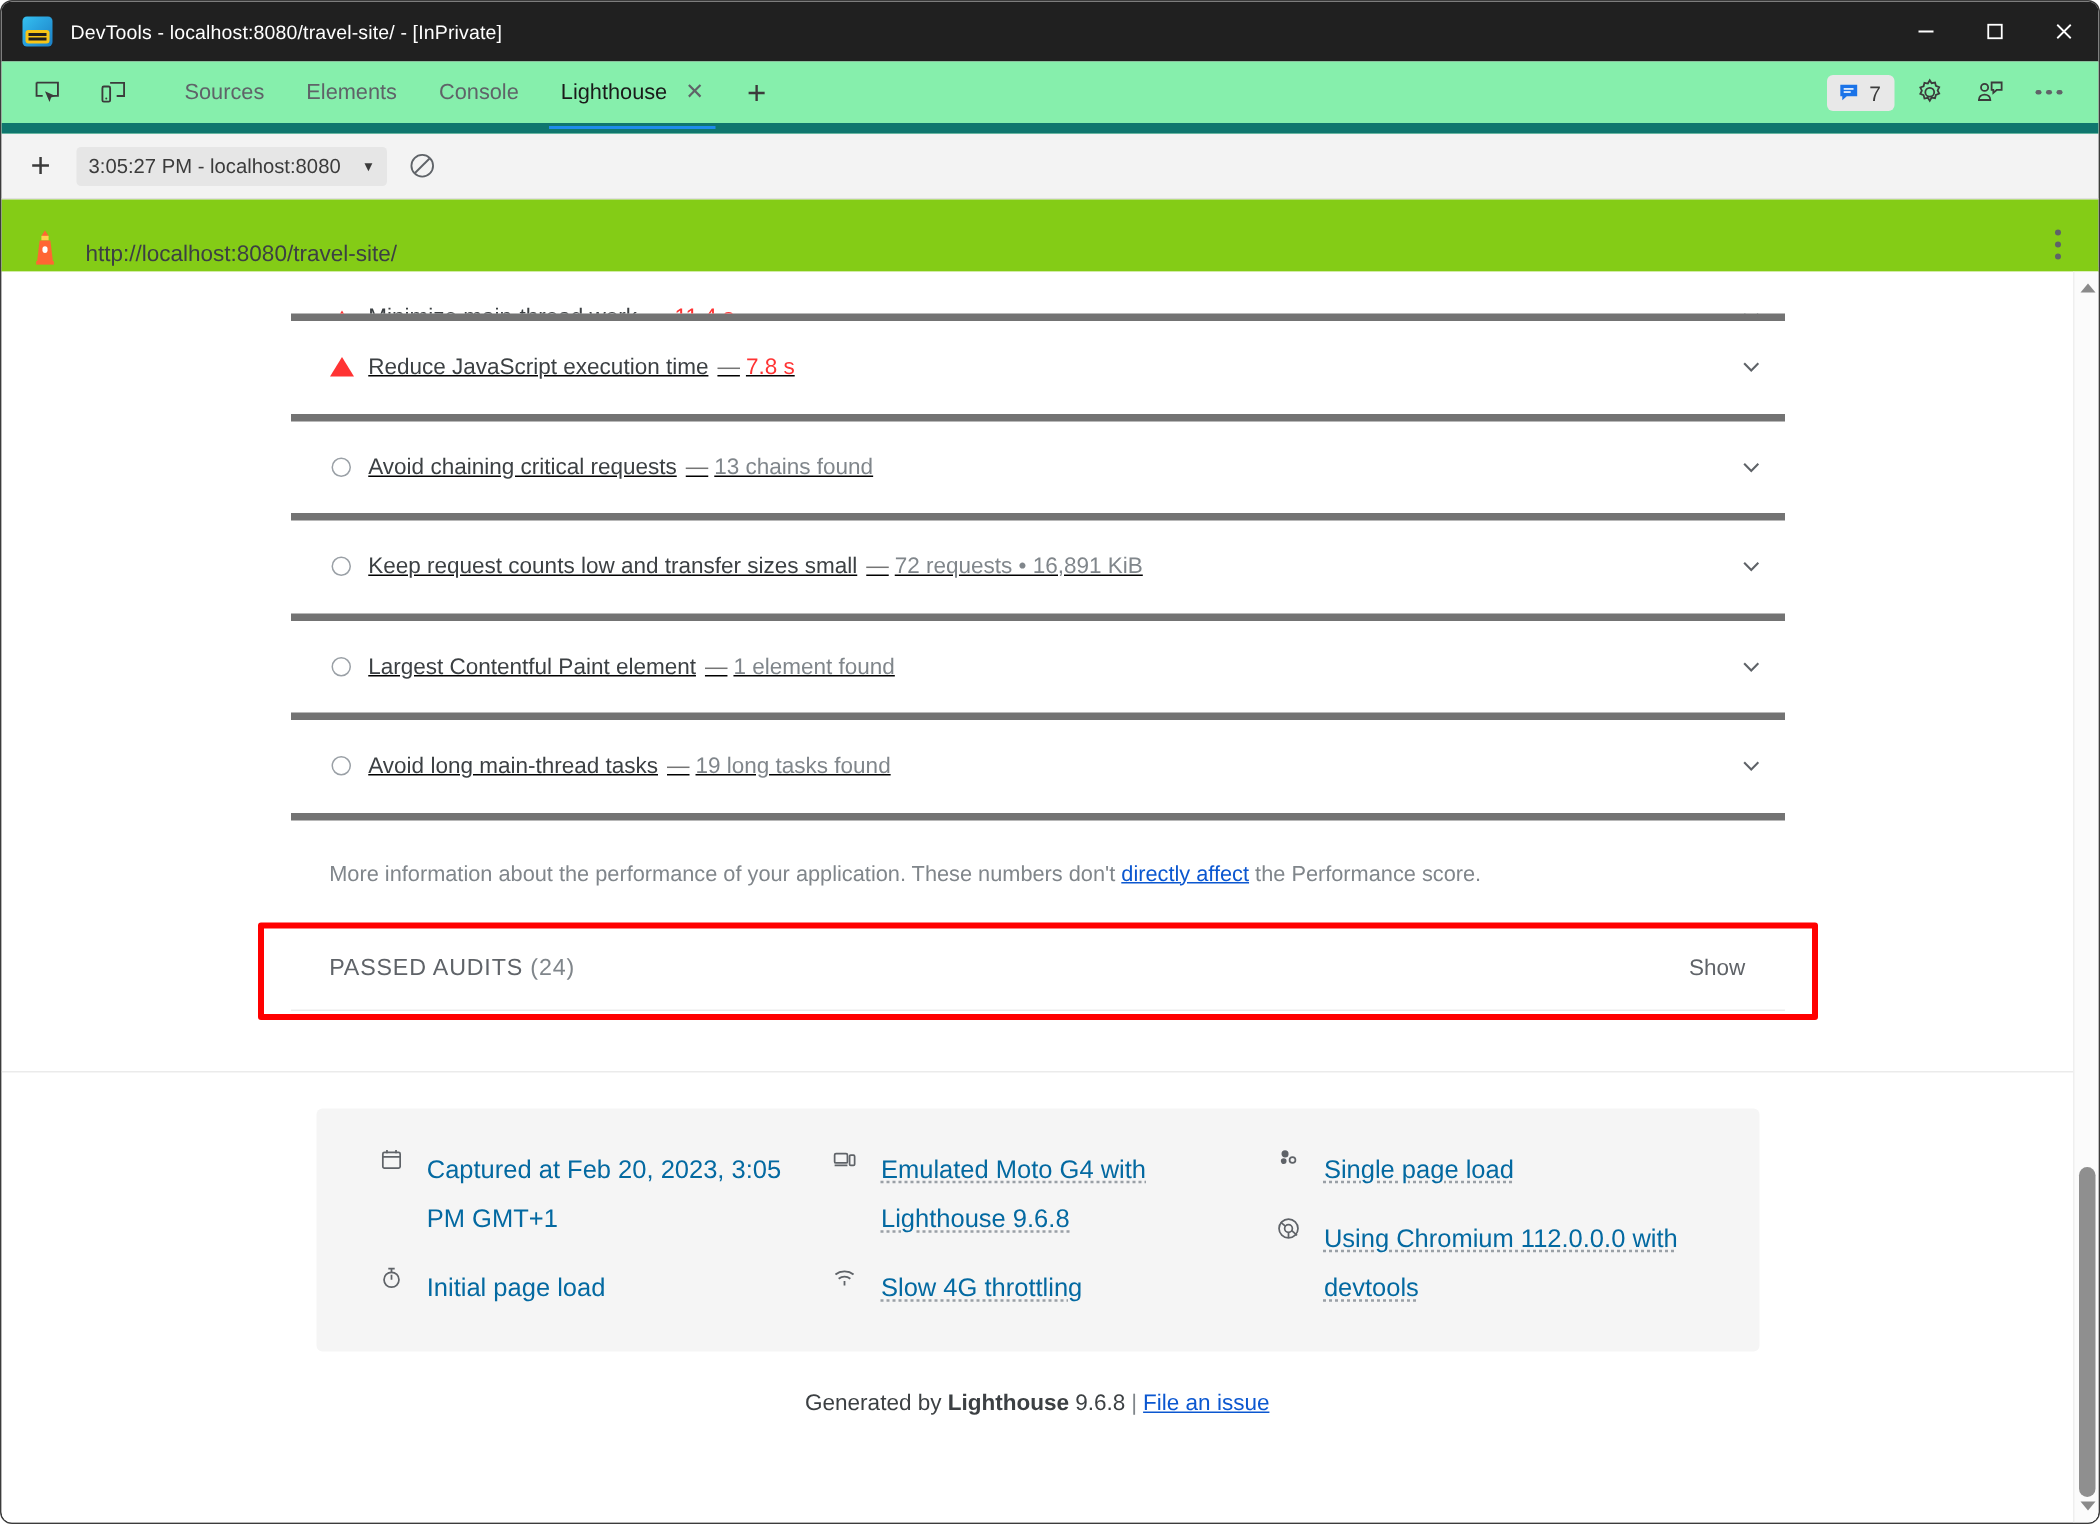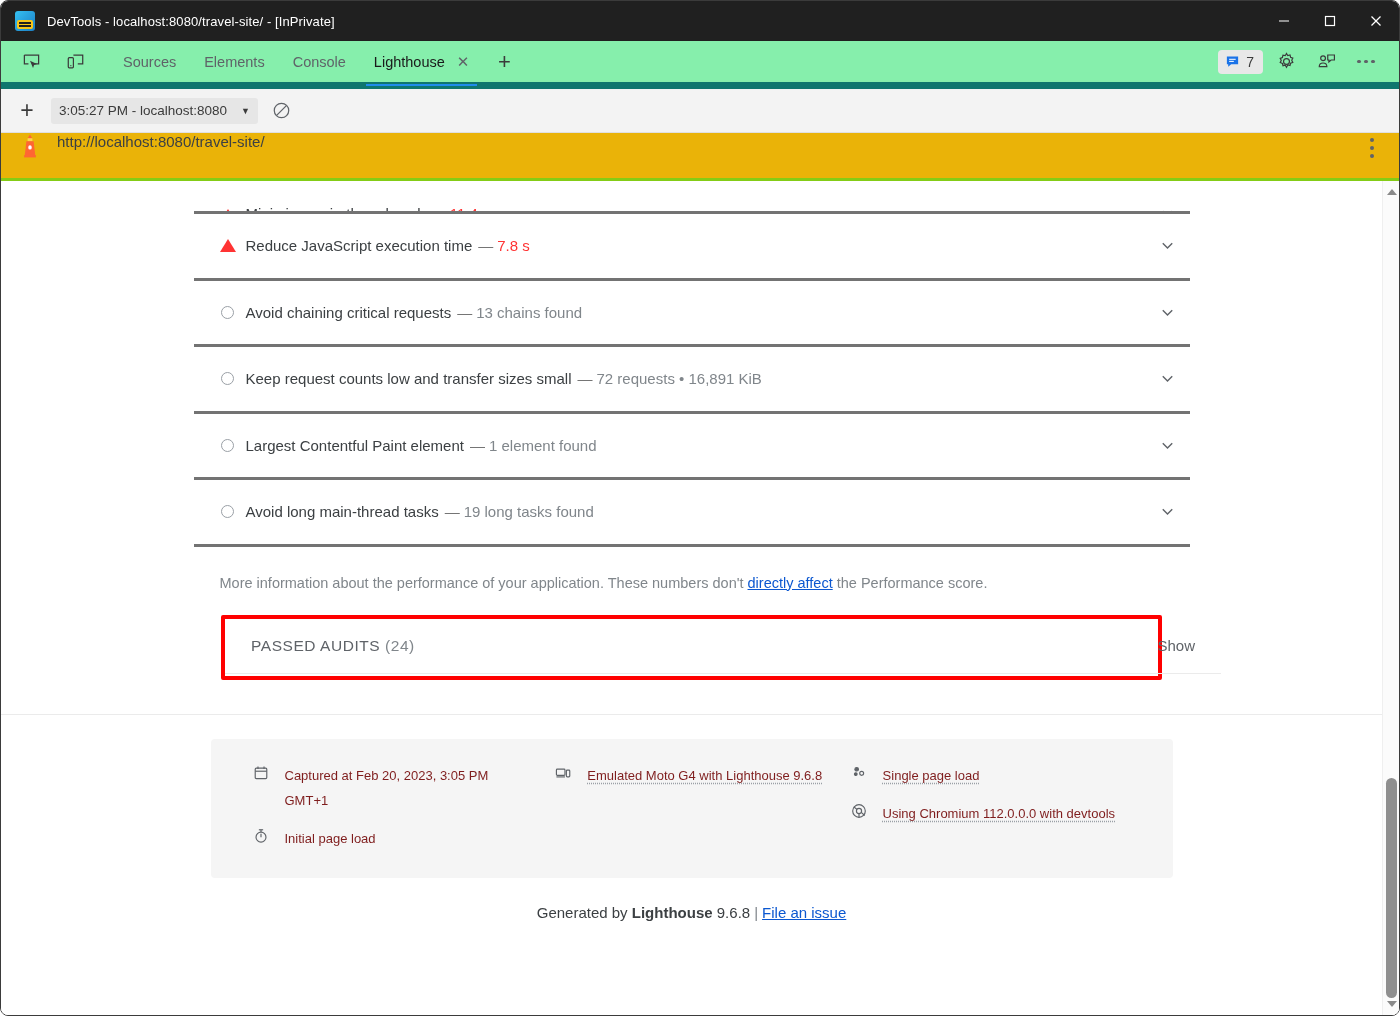--- a/index.html
+++ b/index.html
@@ -131,9 +131,9 @@
   
   #urlbar {
     height: 48px; flex: 0 0 48px;
-    background: #eab308;
+    background: #84cc16;
     border-bottom: 3px solid #84cc16;
-    display: flex; align-items: flex-start;
+    display: flex; align-items: flex-end;
     padding: 0 14px 0 16px;
   }
   .lh-logo { width: 26px; height: 26px; position: relative; flex: 0 0 26px; margin-right: 14px; }

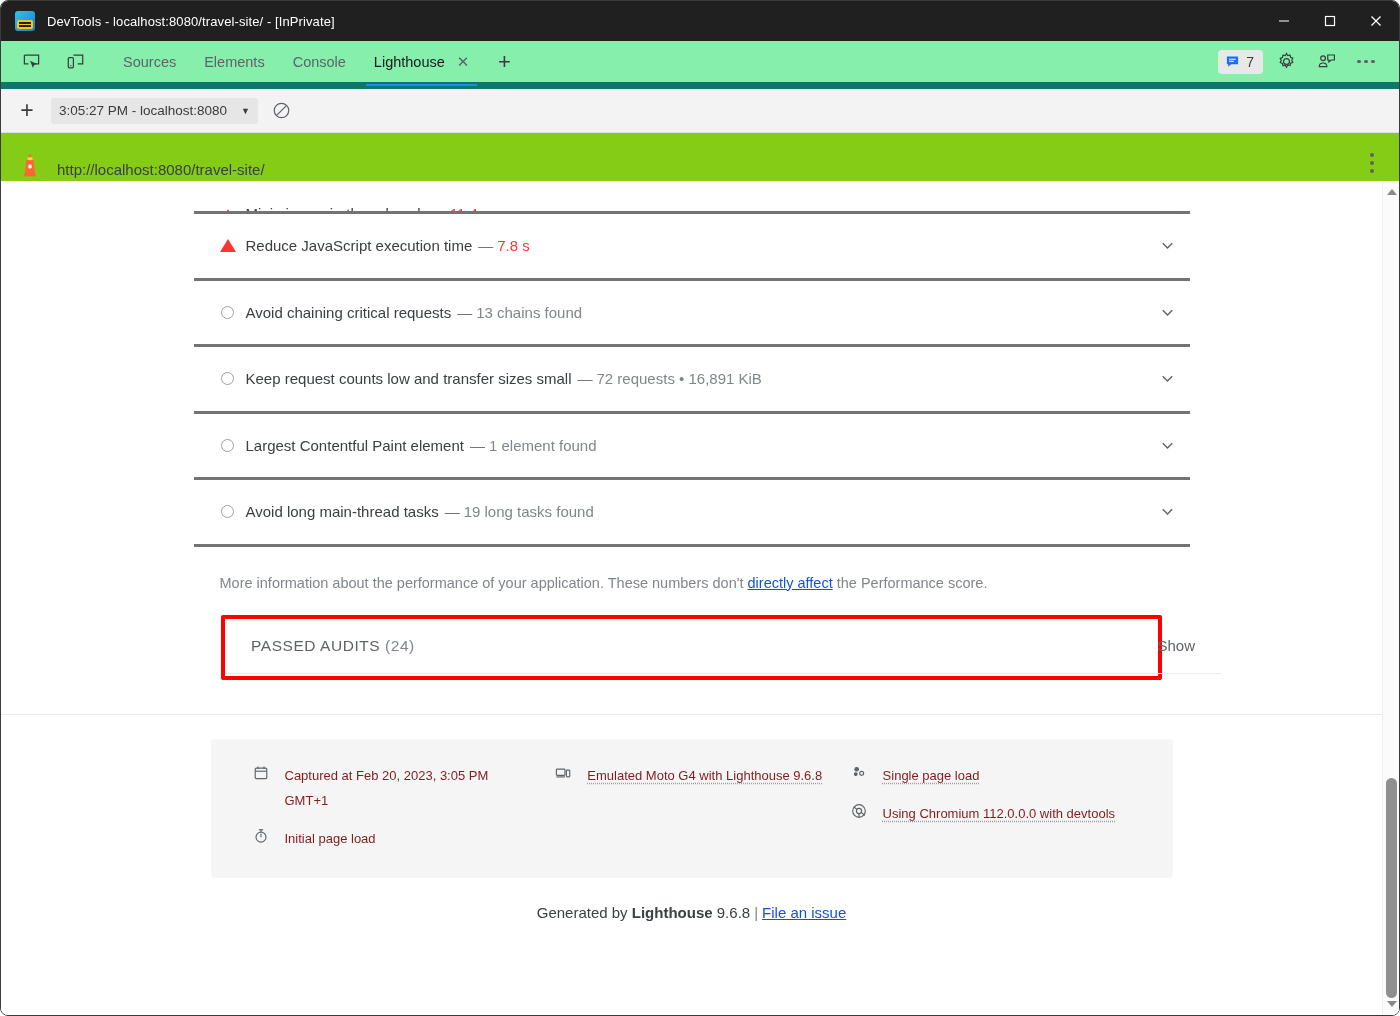--- a/index.html
+++ b/index.html
@@ -162,8 +162,9 @@
   .audit-row {
     display: flex; align-items: center;
     height: 66.5px;
-    border-bottom: 3px solid #737373;
+    border-bottom: 5px solid #737373;
     padding: 0 2px 0 26px;
+    text-decoration: underline;
   }
   .audit-row.first { height: 33px; align-items: flex-end; overflow: hidden; }
   .audit-row.first .audit-text, .audit-row.first .sev-icon, .audit-row.first .chev {

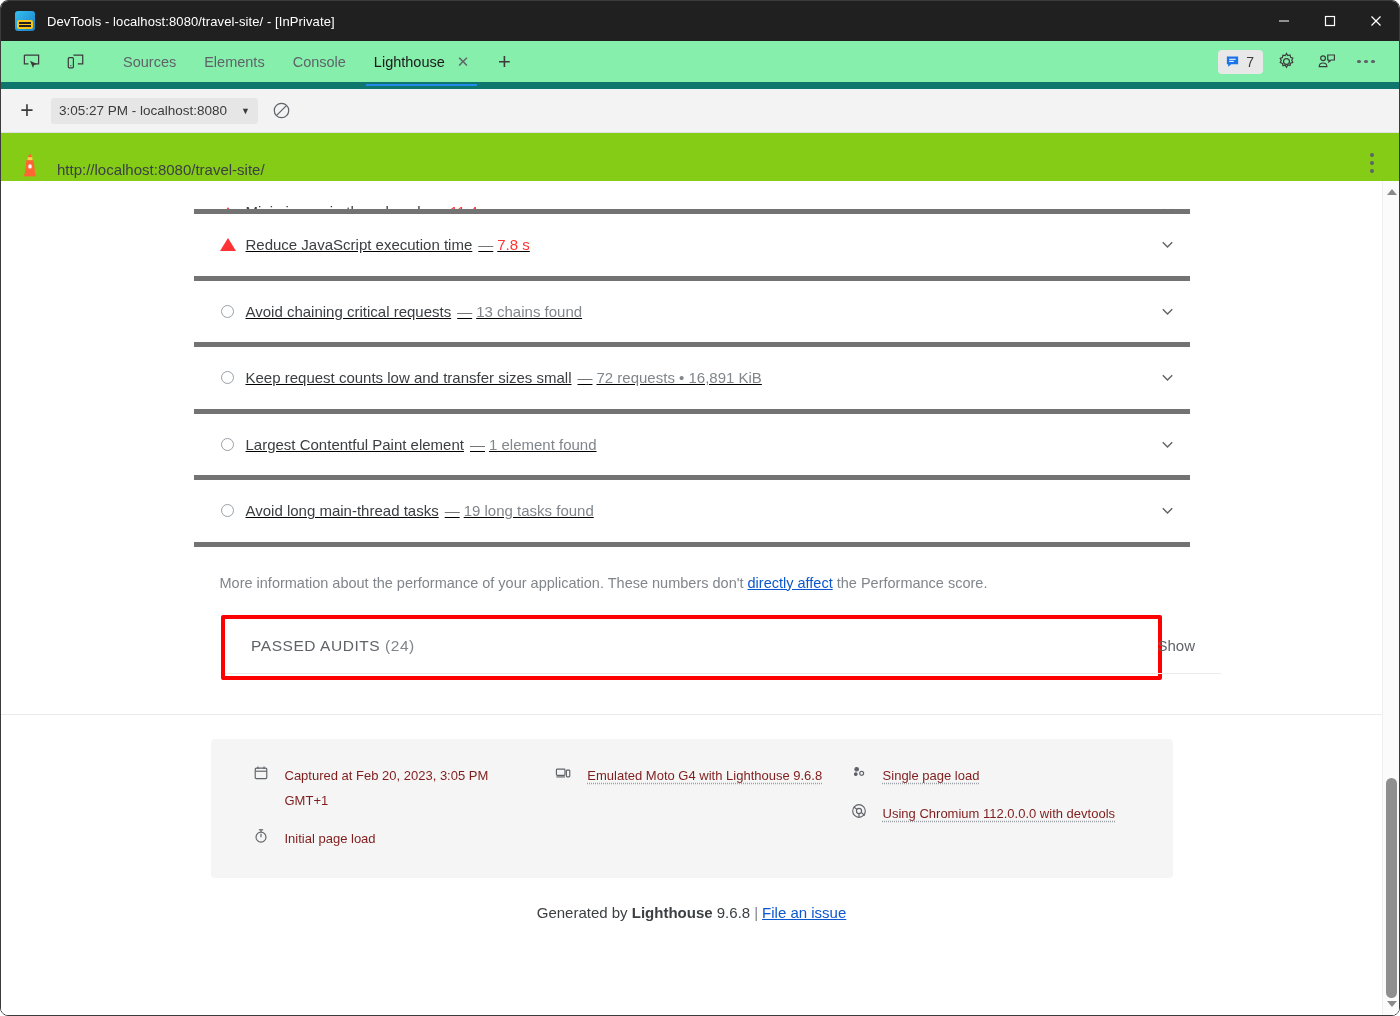--- a/index.html
+++ b/index.html
@@ -195,7 +195,7 @@
   .more-info a { color: #0b57d0; text-decoration: underline; }
 
   .passed-audits-wrap {
-    width: 941px; margin: 24px auto 0 auto;
+    width: 1040px; margin: 24px auto 0 auto;
     border: 4px solid #ff0000;
     border-radius: 2px;
     padding: 2px 0;

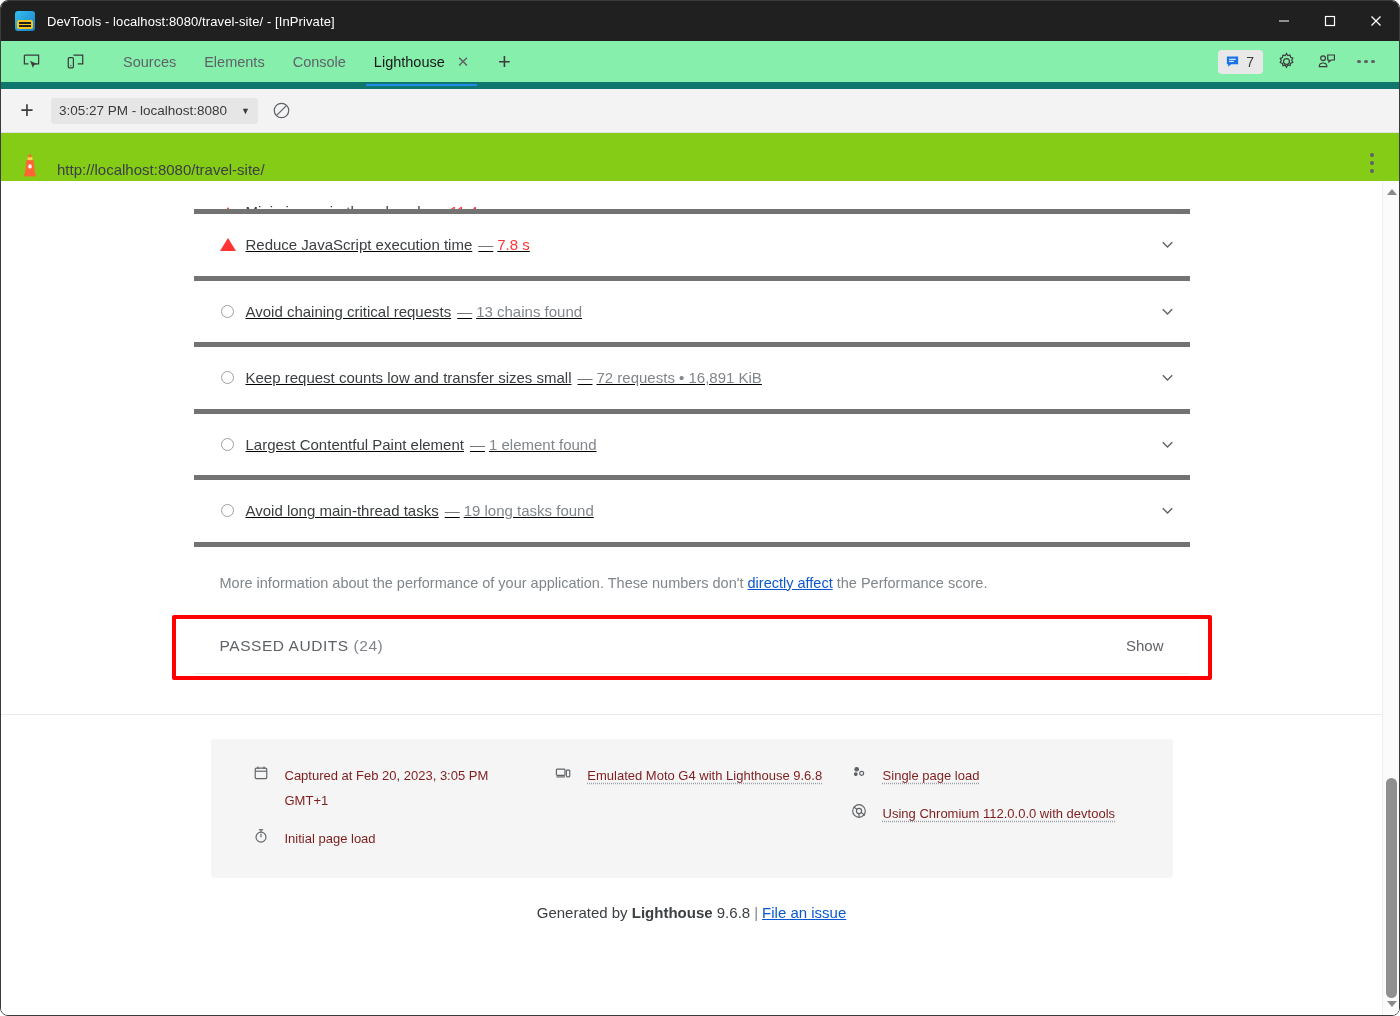--- a/index.html
+++ b/index.html
@@ -225,7 +225,7 @@
   .meta-col.c3 { width: 300px; }
   .meta-item { display: flex; gap: 14px; align-items: flex-start; }
   .meta-ico { width: 20px; flex: 0 0 20px; display: flex; align-items: flex-start; justify-content: center; padding-top: 2px; color: #5f6368; }
-  .meta-txt { font-size: 13px; color: #7f1d1d; line-height: 1.95; max-width: 250px; }
+  .meta-txt { font-size: 17px; color: #0369a1; line-height: 1.95; max-width: 250px; }
   .meta-txt.dotted { text-decoration: underline; text-decoration-style: dotted; text-decoration-color: #9aa0a6; text-underline-offset: 3px; }
 
   .generated {

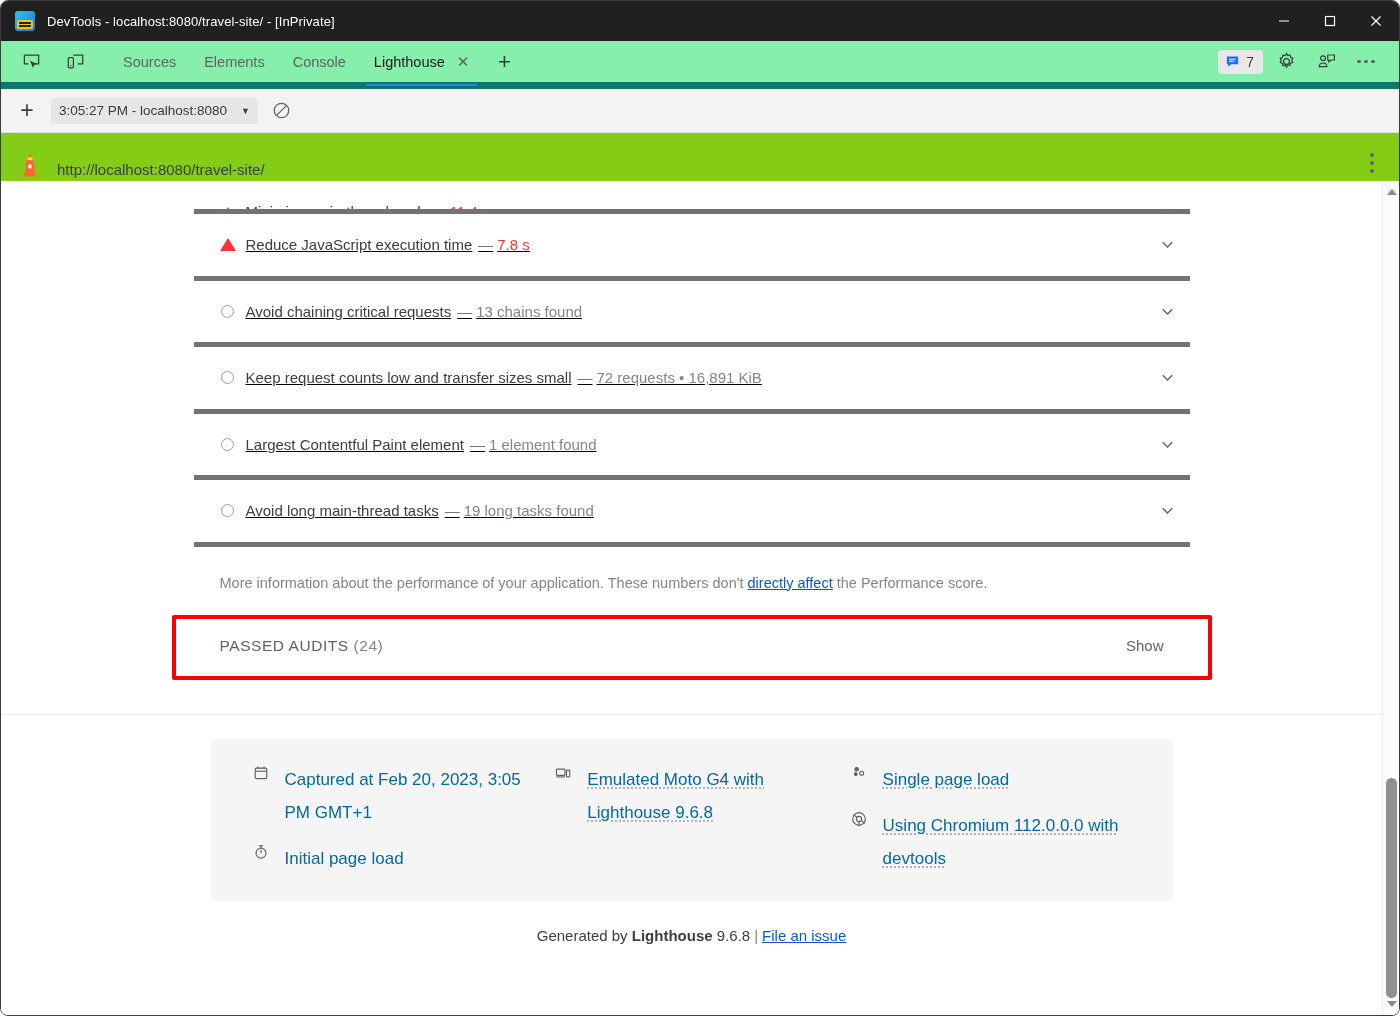--- a/index.html
+++ b/index.html
@@ -526,6 +526,16 @@
             </span>
             <span class="meta-txt dotted">Emulated Moto G4 with Lighthouse 9.6.8</span>
           </div>
+          <div class="meta-item">
+            <span class="meta-ico">
+              <svg width="16" height="16" viewBox="0 0 18 18" fill="none" stroke="#5f6368" stroke-width="1.35">
+                <path d="M2.2 6.4C4 4.9 6.4 4 9 4s5 .9 6.8 2.4"></path>
+                <path d="M4.6 9.6C5.9 8.6 7.4 8 9 8s3.1.6 4.4 1.6"></path>
+                <path d="M9 11.2v3.4"></path>
+              </svg>
+            </span>
+            <span class="meta-txt dotted">Slow 4G throttling</span>
+          </div>
         </div>
 
         <div class="meta-col c3">

